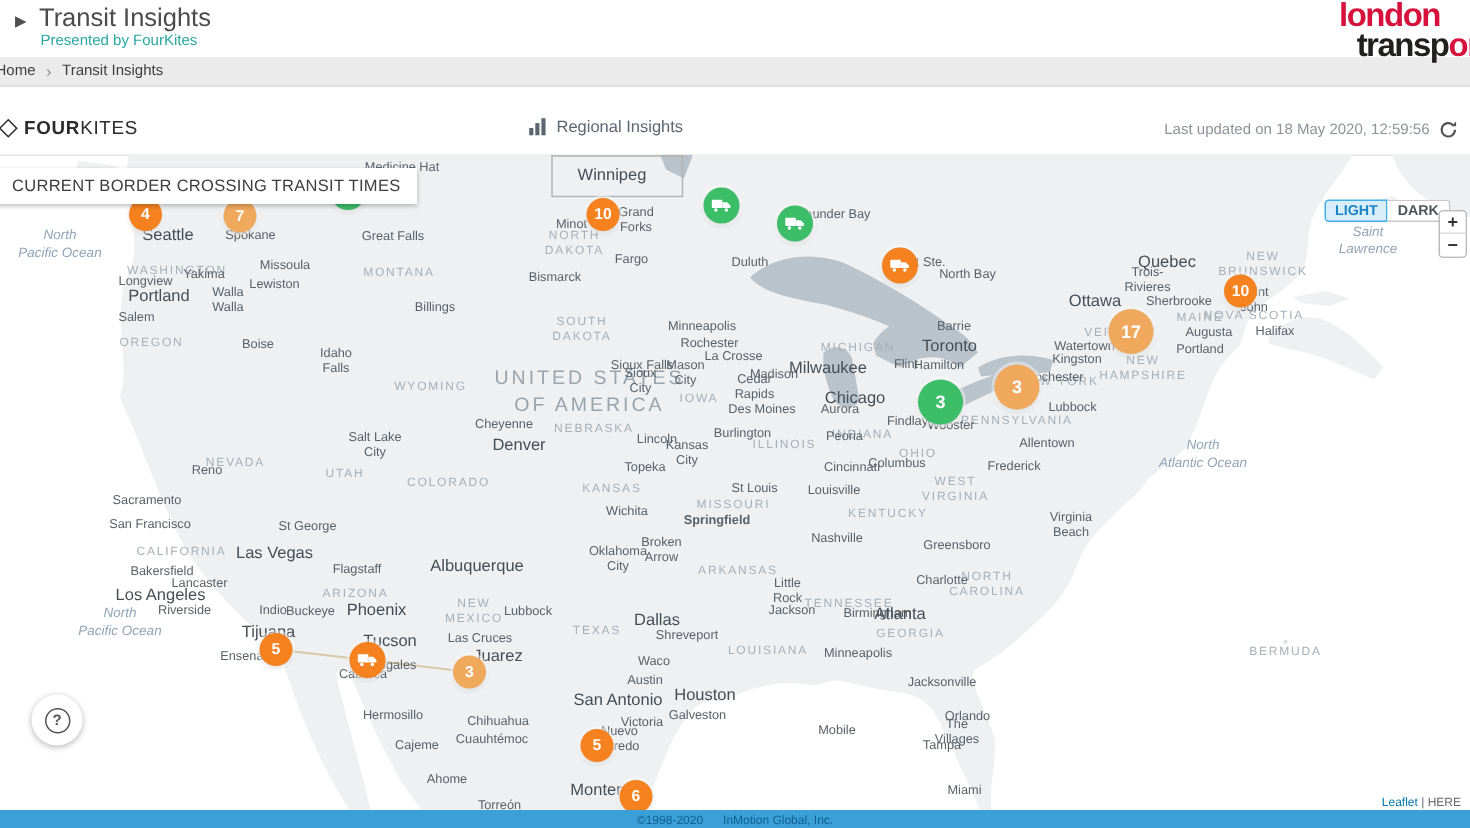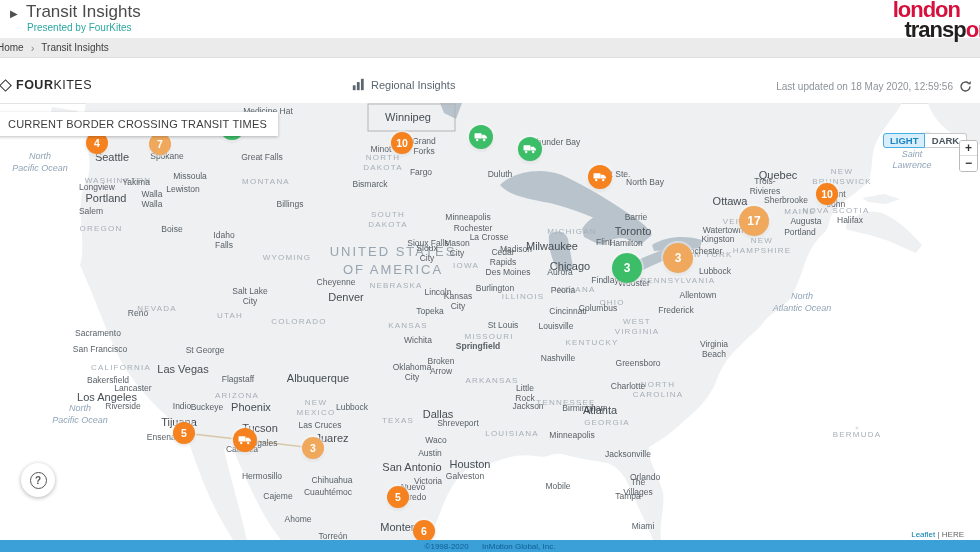--- a/index.html
+++ b/index.html
@@ -78,7 +78,7 @@
         display:flex;align-items:center;justify-content:center;}
   .qm{display:flex;align-items:center;justify-content:center;width:15px;height:15px;border-radius:50%;
       border:1.5px solid #555;font-size:10px;font-weight:bold;color:#555;}
-  .attrib{position:absolute;right:13px;bottom:0;z-index:5;background:rgba(255,255,255,.75);
+  .attrib{position:absolute;right:3px;bottom:0;z-index:5;background:rgba(255,255,255,.75);
           font-size:8px;color:#666;padding:1px 3px;white-space:nowrap;margin-left:33px;}
   .attrib a{color:#0078a8;text-decoration:none;cursor:pointer;}
 

